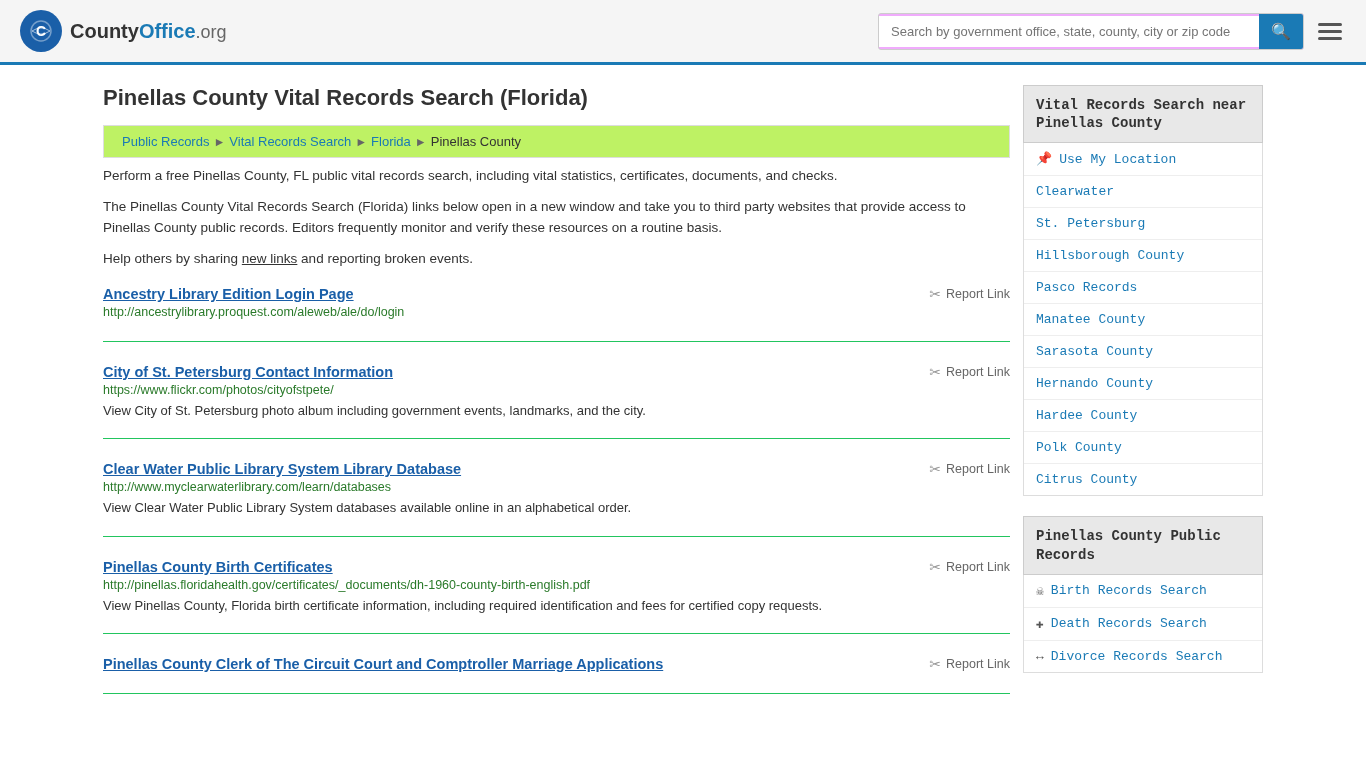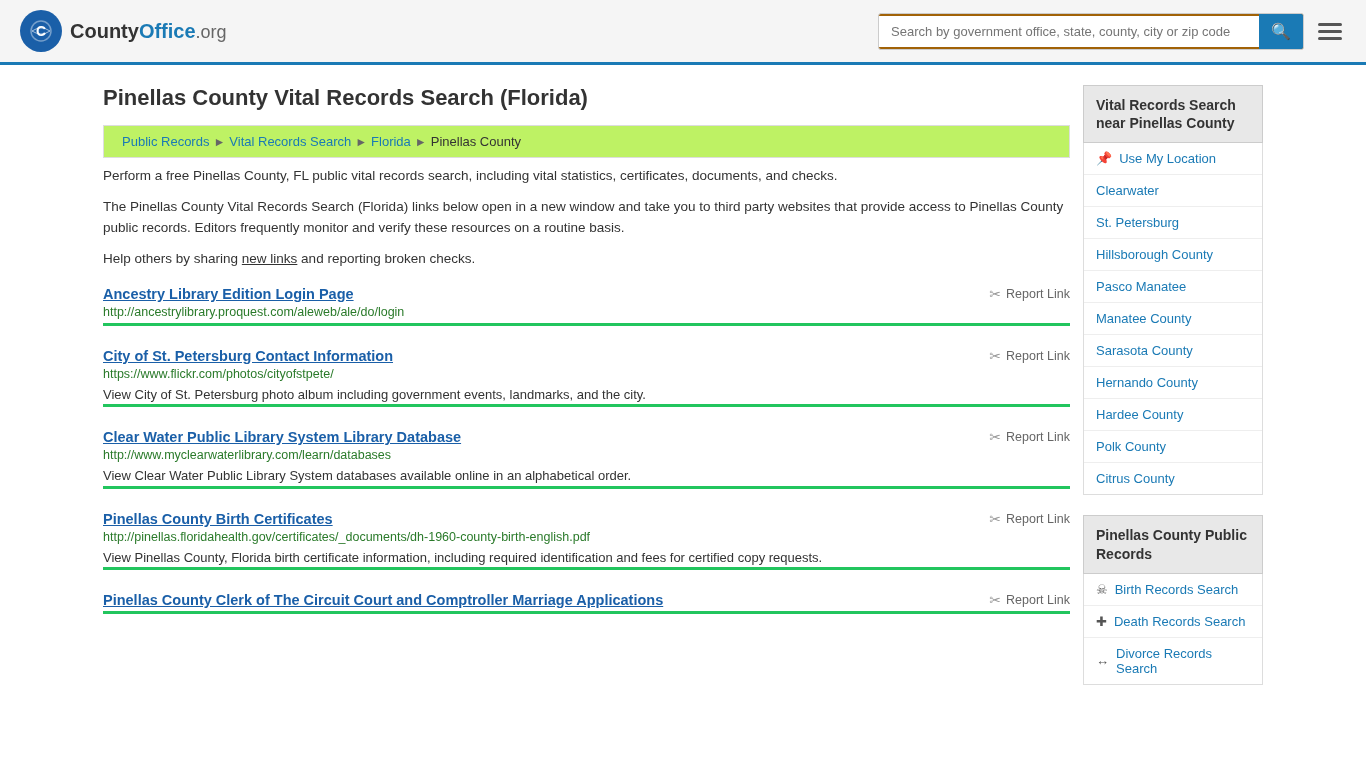--- a/index.html
+++ b/index.html
@@ -48,7 +48,7 @@
       display: flex;
       align-items: center;
       border: 1px solid #ccc;
-      background: #a16207;
+      background: #f0abfc;
       border-radius: 3px;
       overflow: hidden;
     }

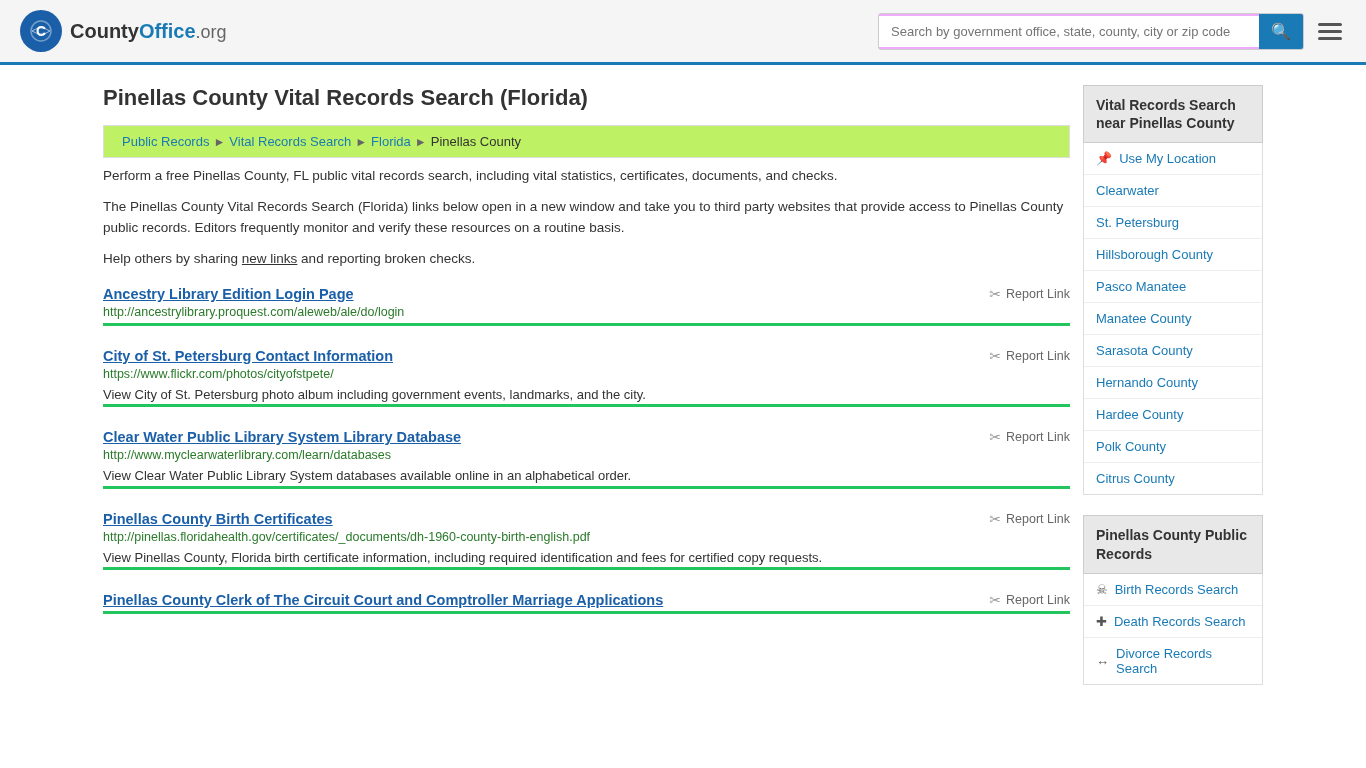--- a/index.html
+++ b/index.html
@@ -99,8 +99,9 @@
       flex: 1;
     }
     .sidebar {
-      width: 180px;
+      width: 240px;
       flex-shrink: 0;
+      font-family: Liberation Mono, monospace;
     }
 
     

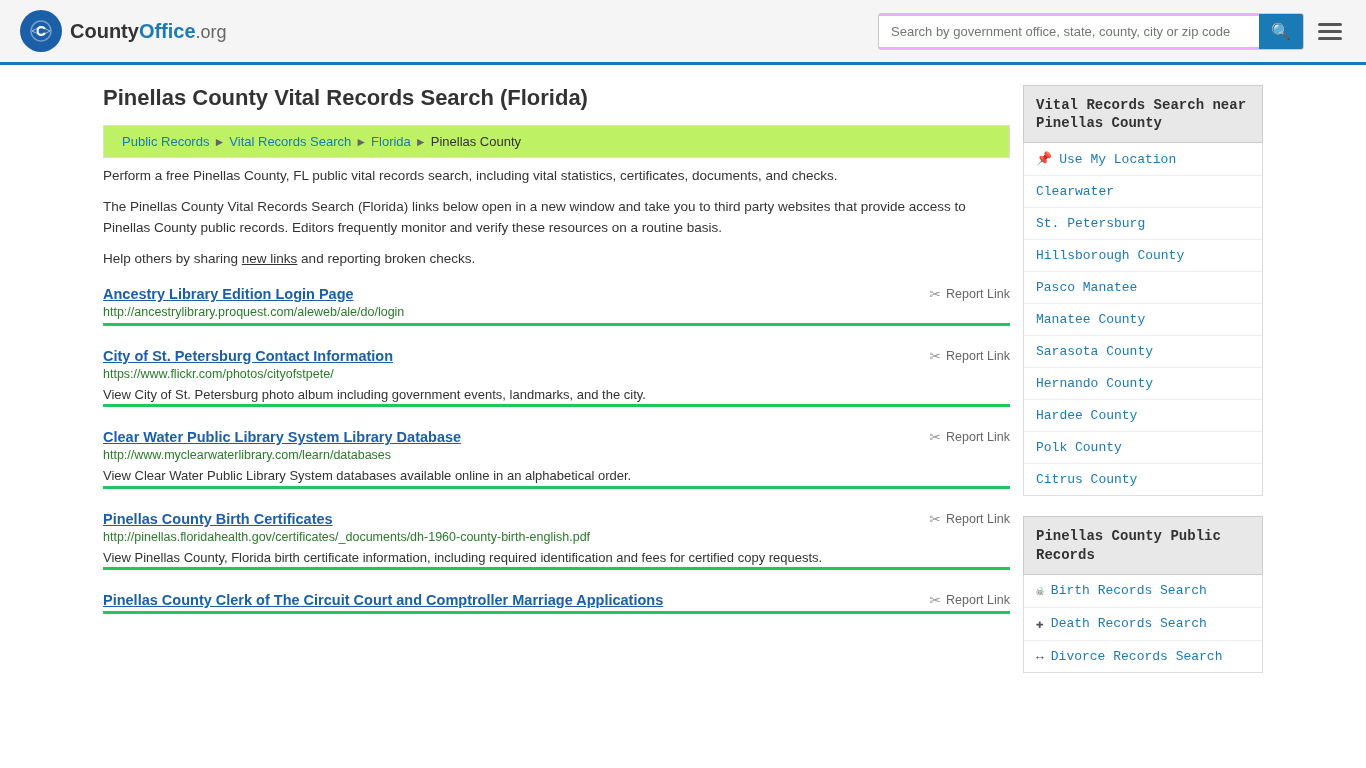--- a/index.html
+++ b/index.html
@@ -280,7 +280,7 @@
     <p class="desc-text">Perform a free Pinellas County, FL public vital records search, including vital statistics, certificates, documents, and checks.</p>
     <p class="desc-text">The Pinellas County Vital Records Search (Florida) links below open in a new window and take you to third party websites that provide access to Pinellas County public records. Editors frequently monitor and verify these resources on a routine basis.</p>
     <p class="desc-text">
-      <span>Help others by sharing </span><a href="#">new links</a><span> and reporting broken checks.</span>
+      <span>Help others by sharing </span><a href="#">new links</a><span> and reporting broken events.</span>
     </p>
 
     <div class="results-list">

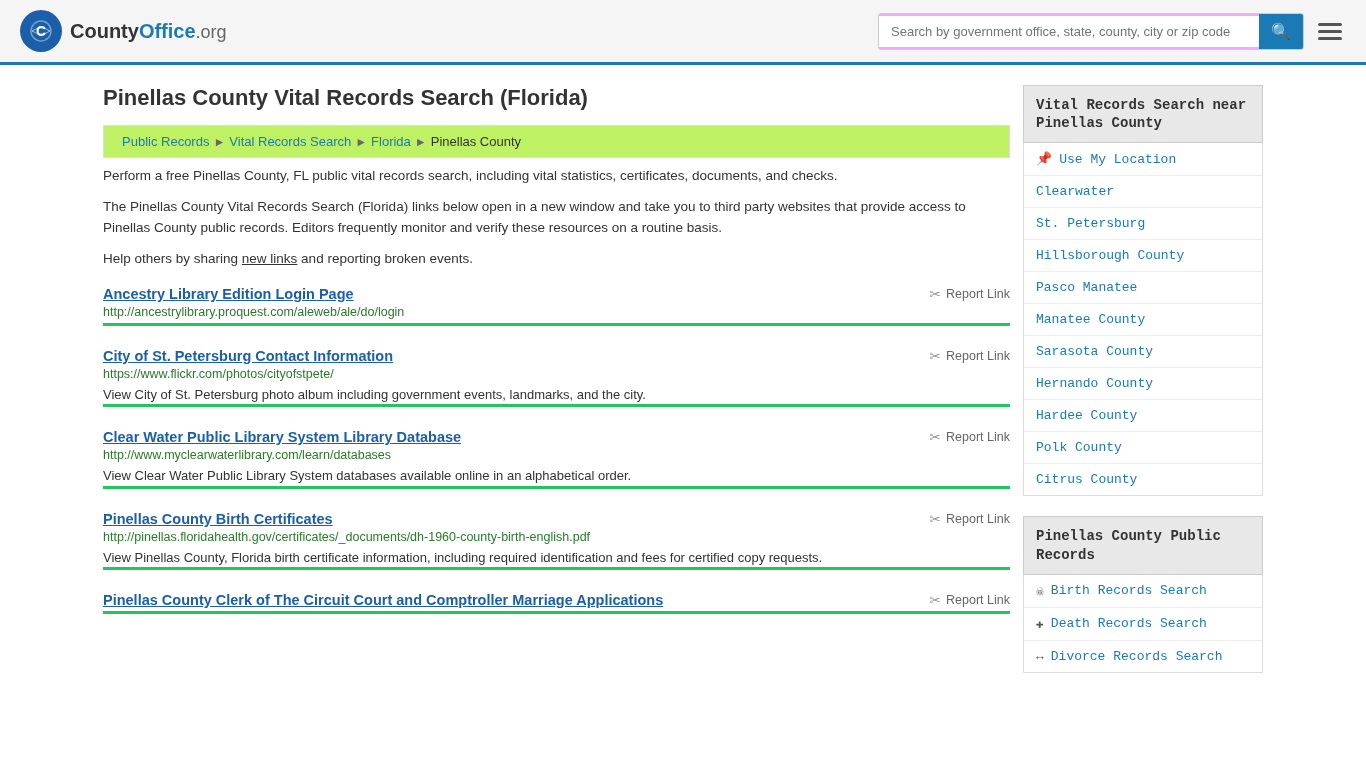--- a/index.html
+++ b/index.html
@@ -145,7 +145,8 @@
     
     .result-item {
       margin-bottom: 22px;
-      border-bottom: 3px solid #22c55e;
+      padding-bottom: 18px;
+      border-bottom: 1px solid #22c55e;
     }
     .result-title-row {
       display: flex;

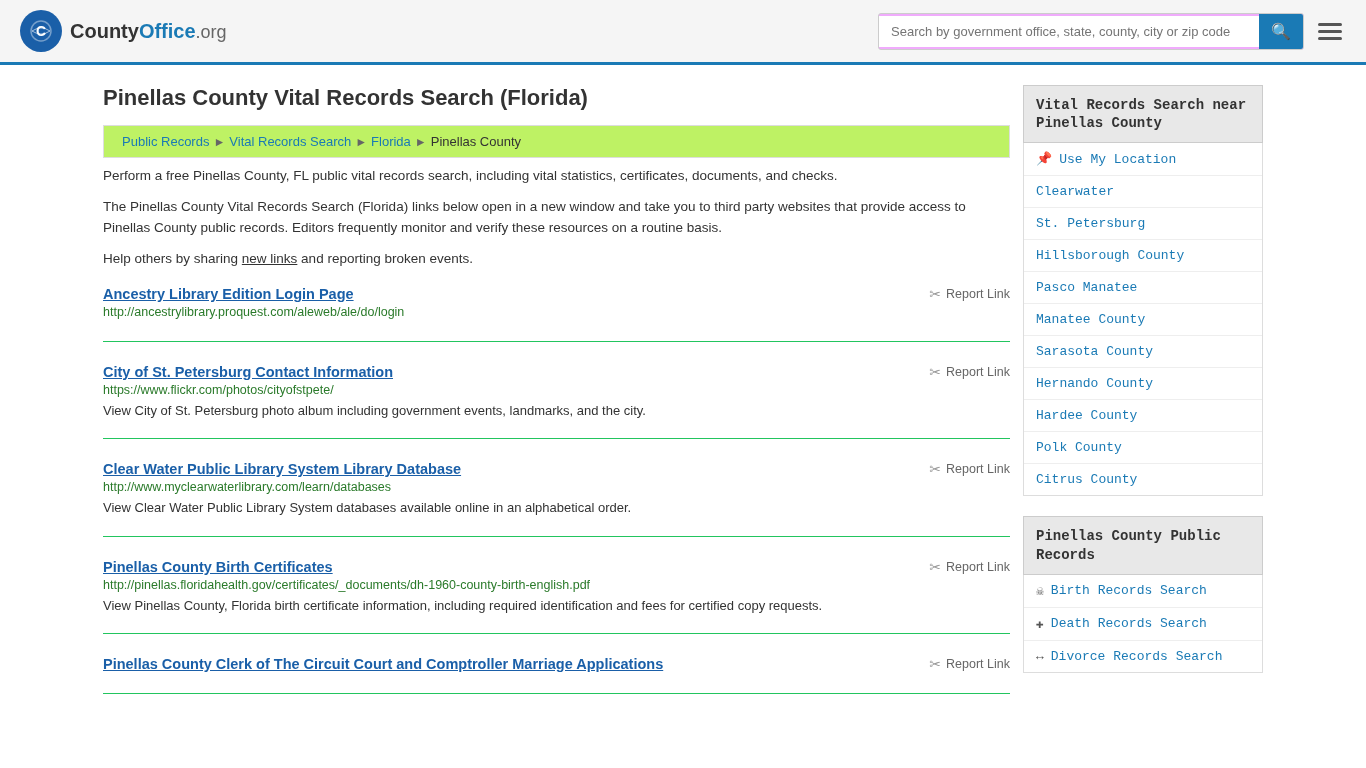--- a/index.html
+++ b/index.html
@@ -364,7 +364,7 @@
             <a href="#">Hillsborough County</a>
           </li>
         <li>
-            <a href="#">Pasco Manatee</a>
+            <a href="#">Pasco Records</a>
           </li>
         <li>
             <a href="#">Manatee County</a>

